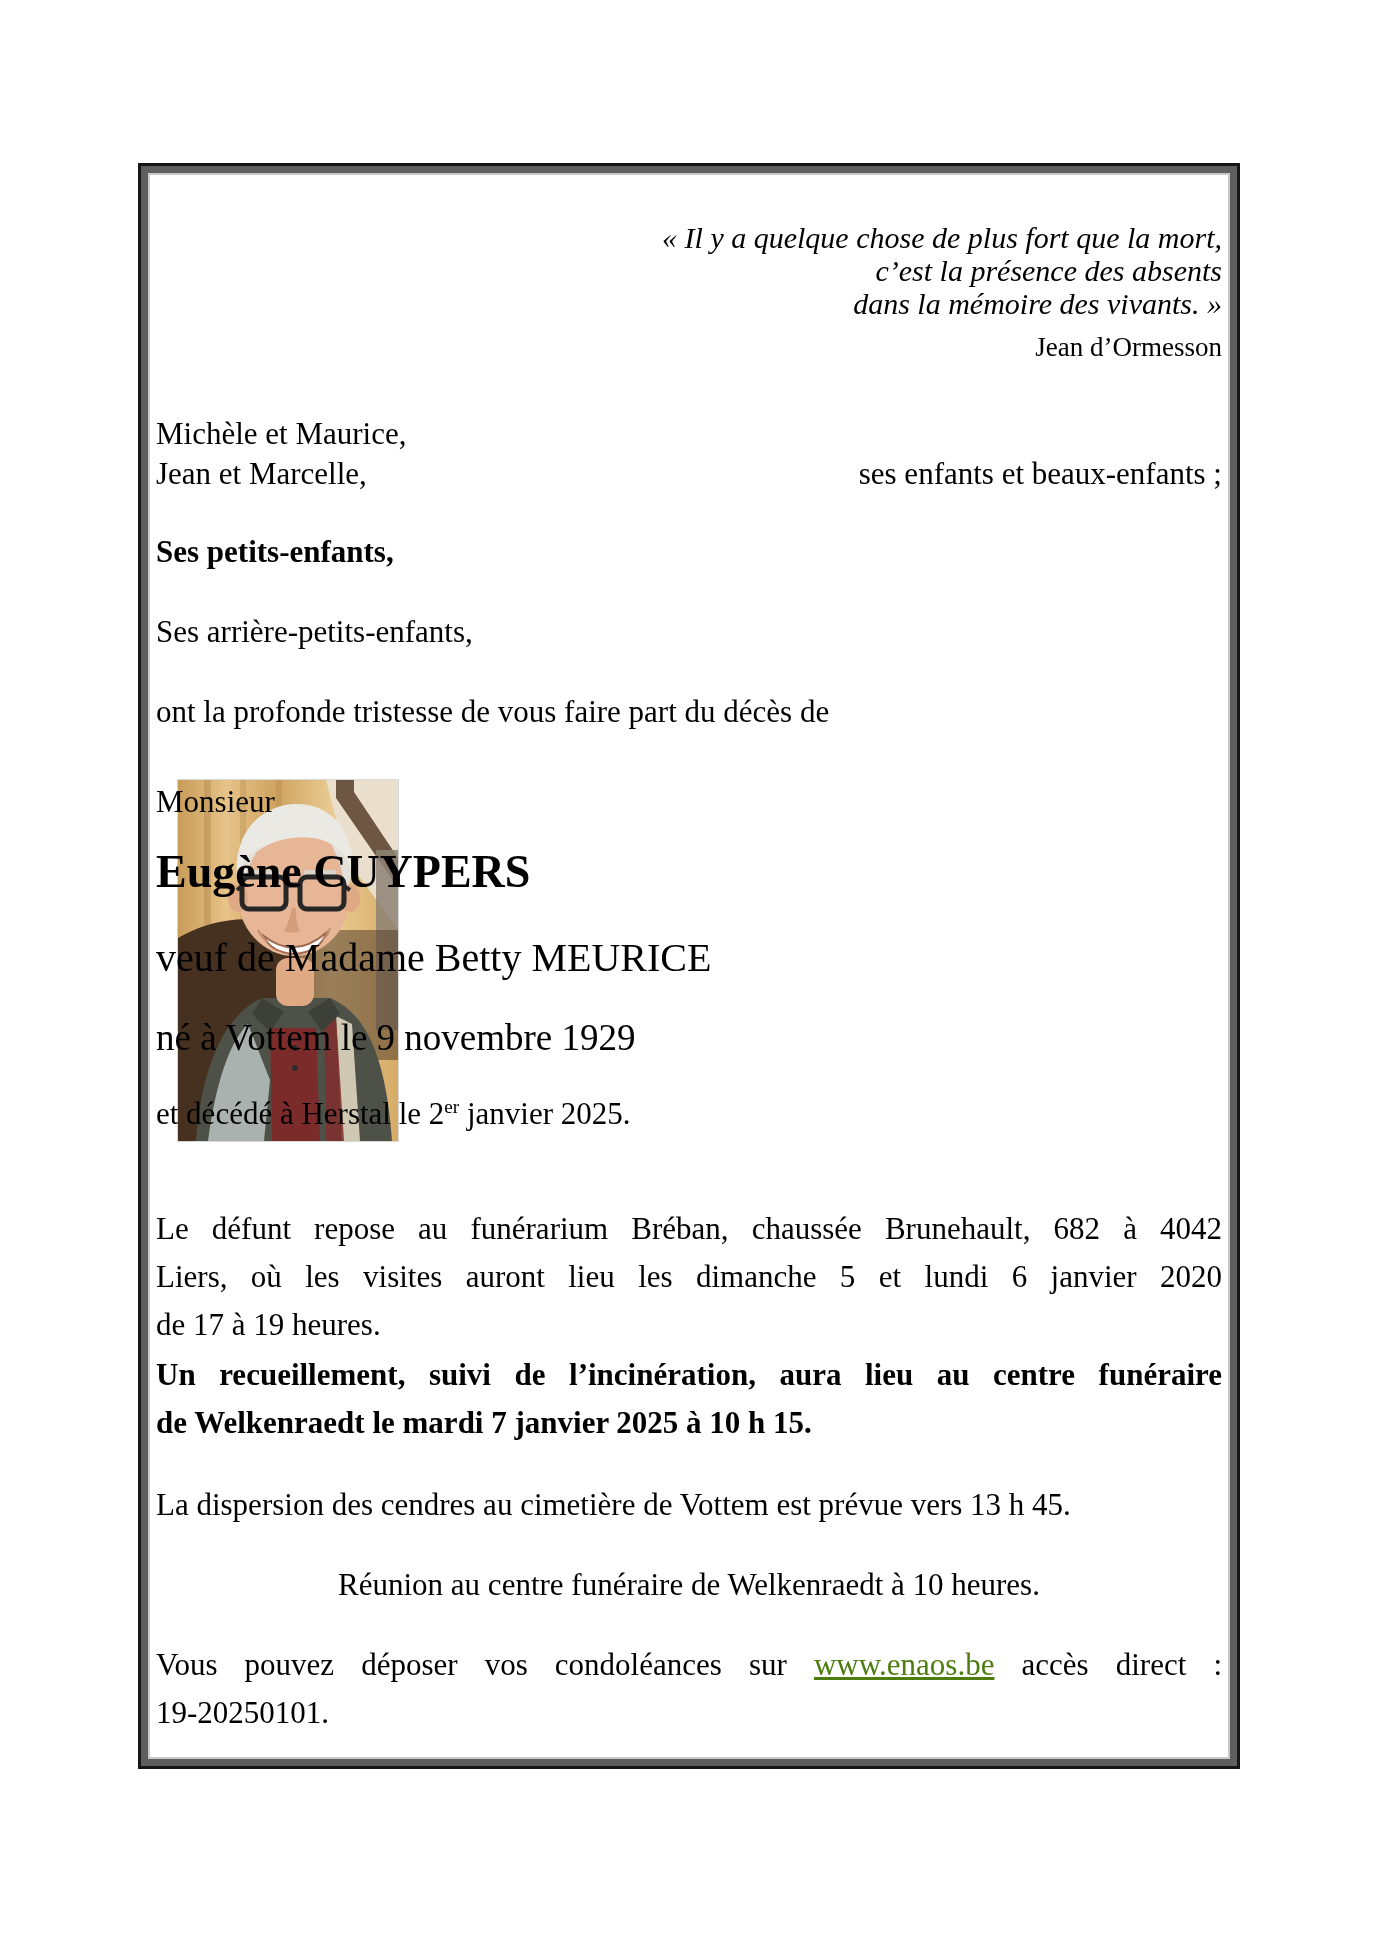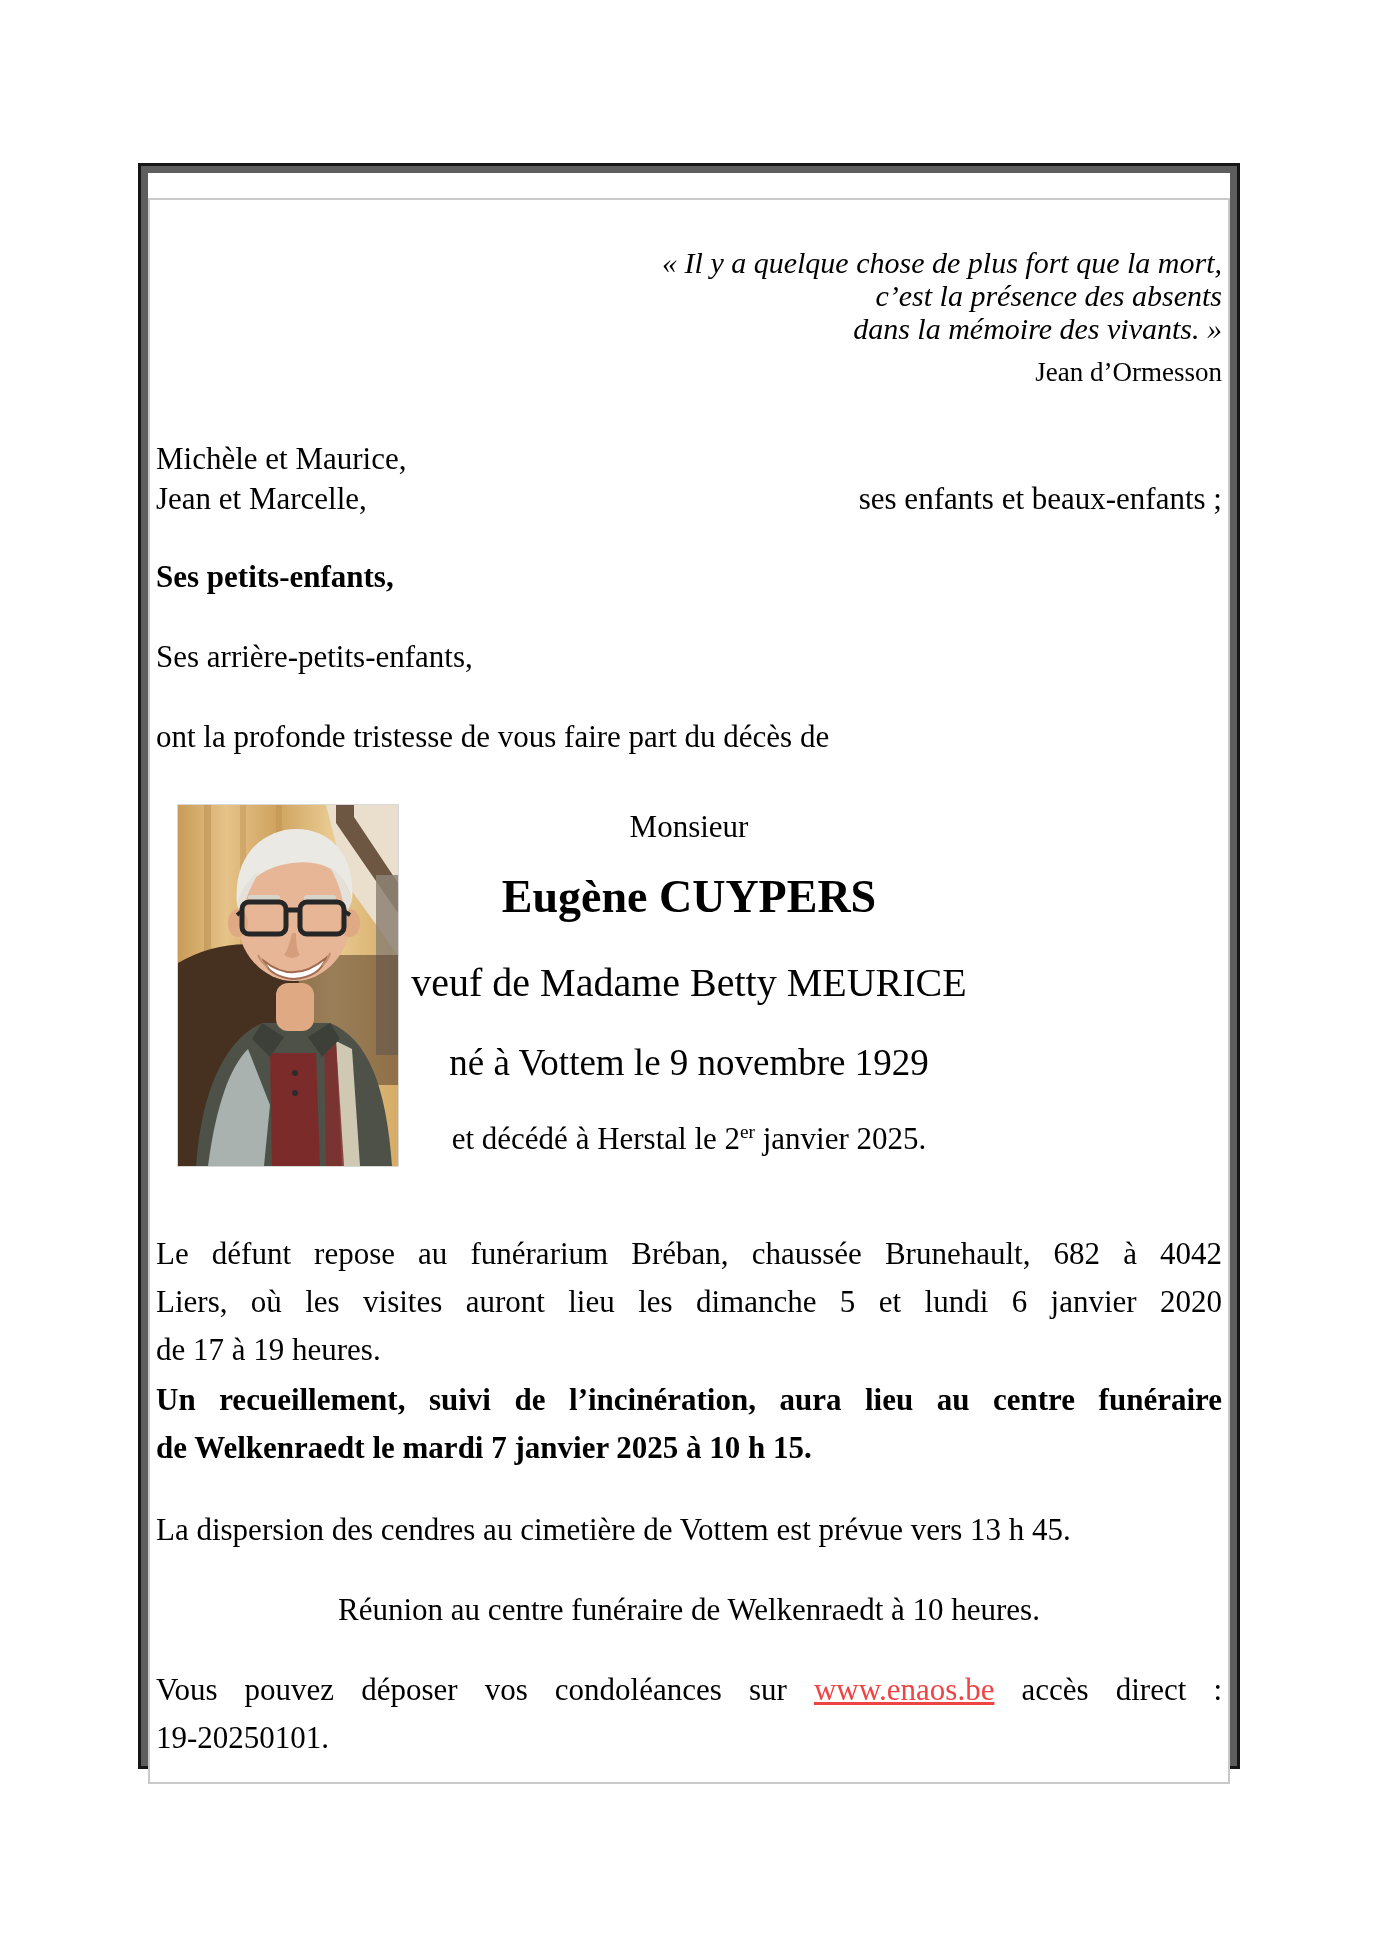--- a/index.html
+++ b/index.html
@@ -12,7 +12,7 @@
     border:3px solid #161616;box-sizing:border-box;}
   .frame-mid{width:100%;height:100%;border:7px solid #5e5e5e;box-sizing:border-box;}
   .frame-inner{width:100%;height:100%;border:2px solid #c9c9c9;box-sizing:border-box;
-    background:#fff;padding:0 6px;overflow:hidden;position:relative;margin-top:25px;}
+    background:#fff;padding:0 6px;overflow:hidden;position:relative;}
 
   .quote{margin-top:46px;text-align:right;font-style:italic;font-size:30px;line-height:33px;}
   .attribution{margin-top:12px;text-align:right;font-size:27px;line-height:30px;}

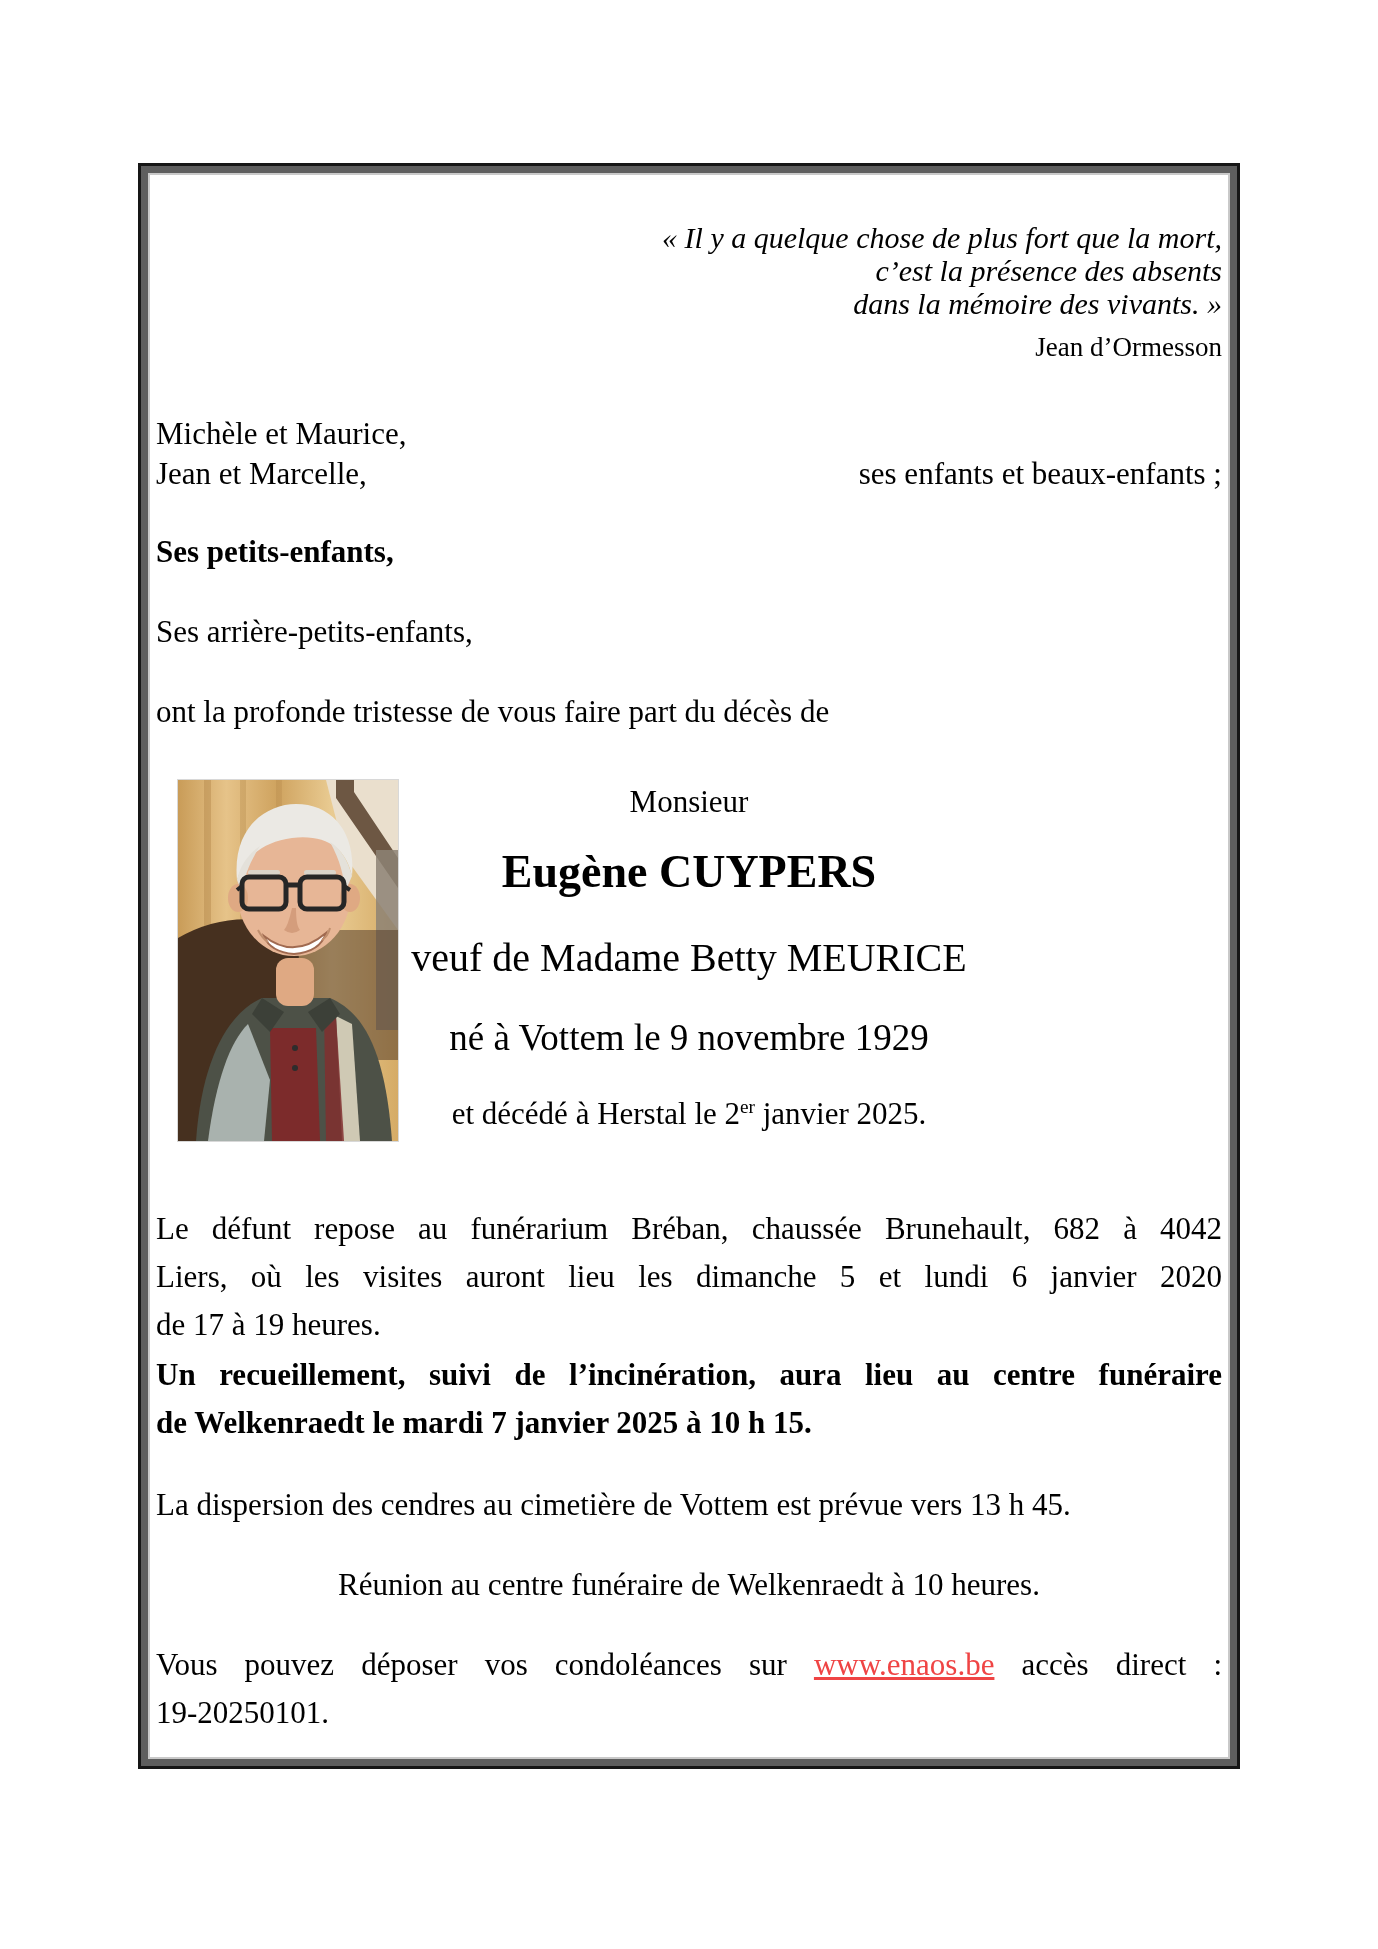--- a/index.html
+++ b/index.html
@@ -28,7 +28,7 @@
   .portrait{position:absolute;left:21px;top:47px;width:220px;height:361px;
     border:1px solid #d8d8d8;box-sizing:content-box;overflow:hidden;}
   .portrait svg{display:block;}
-  .mid-line{position:absolute;left:0;right:0;text-align:center;}
+  .mid-line{position:absolute;left:0;right:0;}
   .mid-title{top:50px;font-size:31px;line-height:40px;}
   .mid-name{top:112px;font-size:46px;line-height:56px;font-weight:bold;}
   .mid-veuf{top:206px;font-size:40px;line-height:40px;}

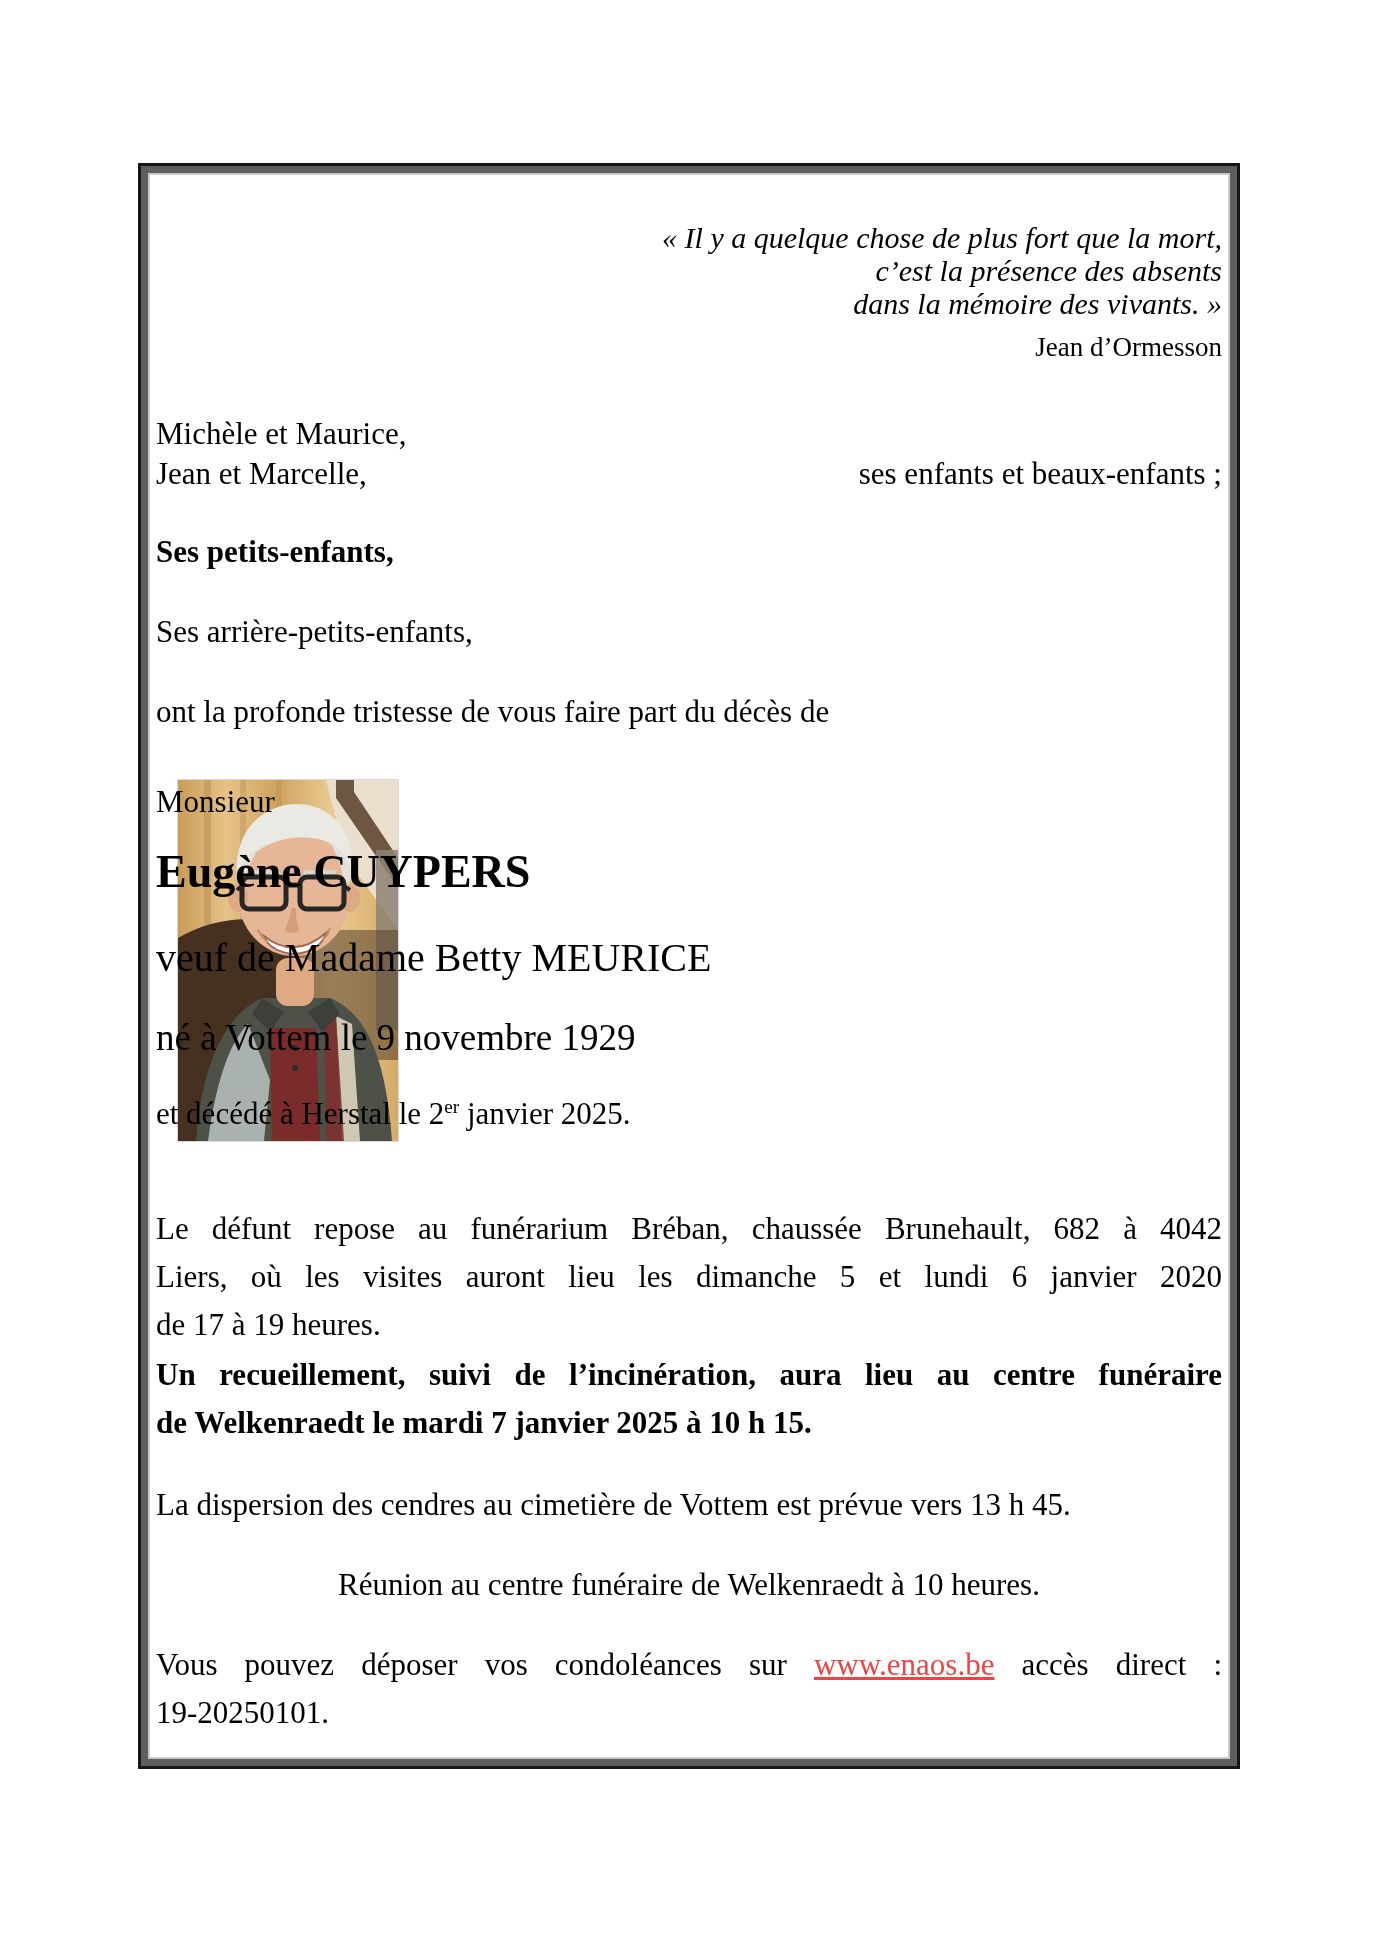--- a/index.html
+++ b/index.html
@@ -152,7 +152,7 @@
     <div class="para p-reunion">Réunion au centre funéraire de Welkenraedt à 10 heures.</div>
 
     <div class="para p-condolences">
-      <div class="jl"><span>Vous pouvez déposer vos condoléances sur </span><a href="#" class="enaos-link" style="color: #ef4444;">www.enaos.be</a><span> accès direct :</span></div>
+      <div class="jl"><span>Vous pouvez déposer vos condoléances sur </span><a href="#" class="enaos-link" style="color: #4d7c0f;">www.enaos.be</a><span> accès direct :</span></div>
       <div>19-20250101.</div>
     </div>
 

